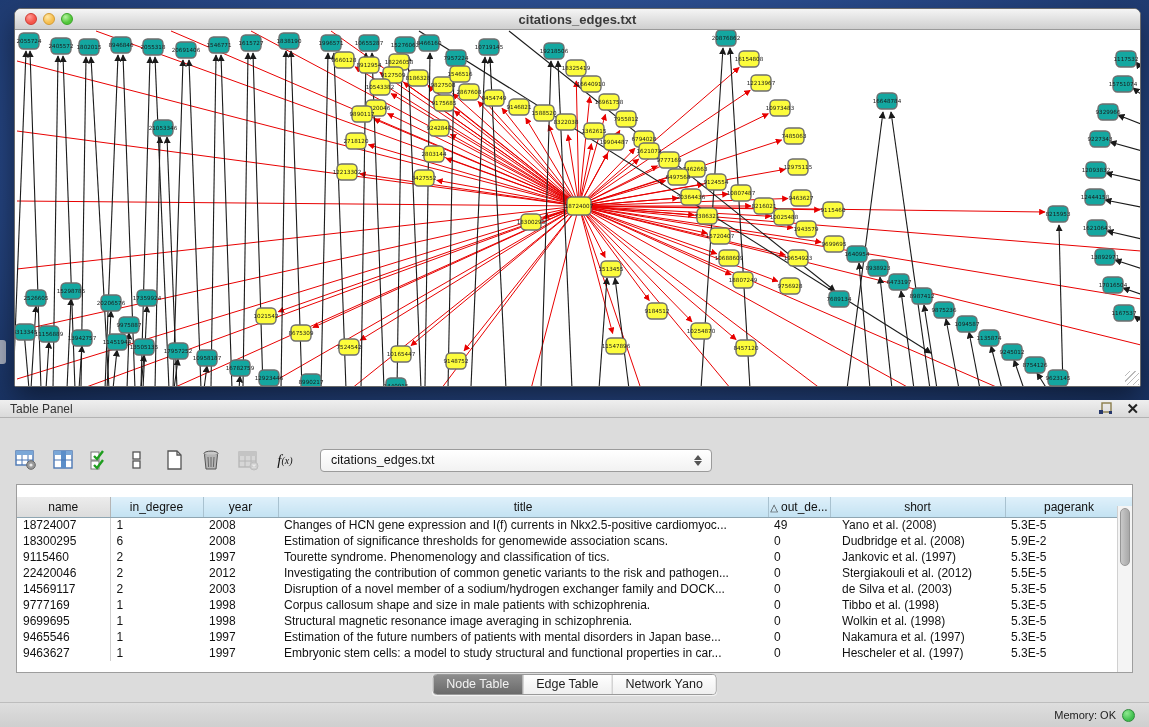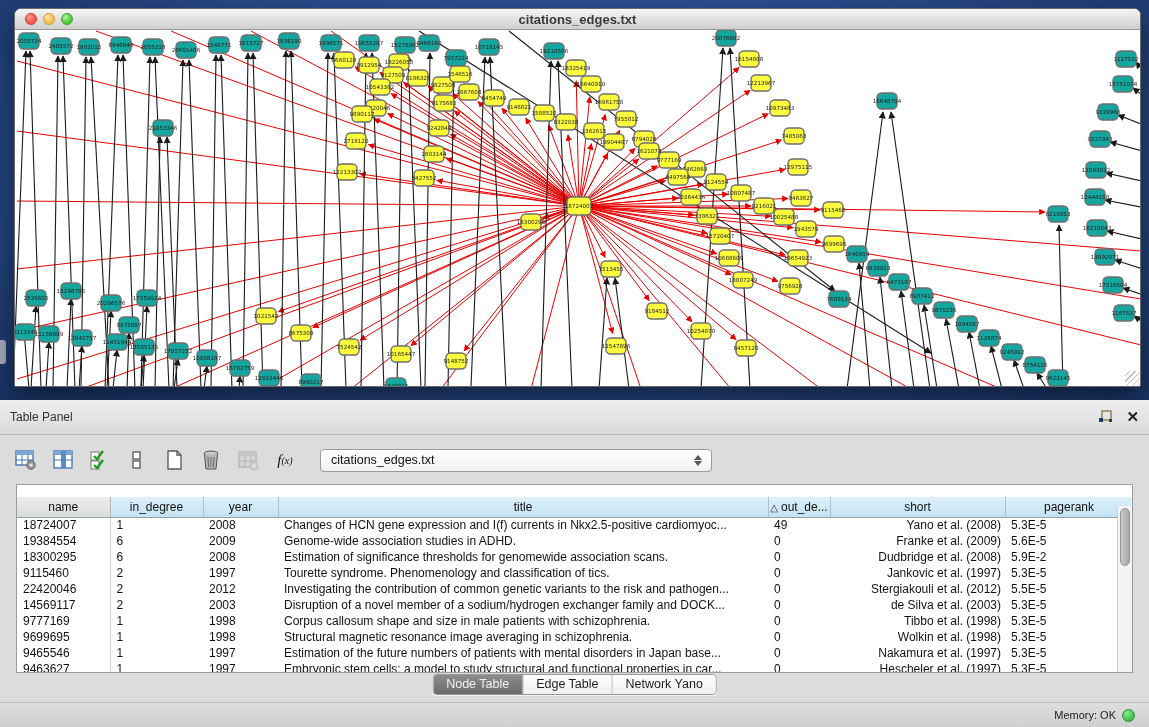--- a/index.html
+++ b/index.html
@@ -33,7 +33,7 @@
   
   .table-panel { position:absolute; left:0; top:400px; width:1149px; height:327px;
     background:#dcdcdc; }
-  .panel-header { height:35px; background:linear-gradient(#efefef,#dadada);
+  .panel-header { height:18px; background:linear-gradient(#efefef,#dadada);
     border-bottom:1px solid #b3b3b3; display:flex; align-items:center; padding:0 10px; }
   .panel-header .ph-title { font-size:12px; color:#333; }
   .ph-right { margin-left:auto; display:flex; align-items:center; gap:12px; }

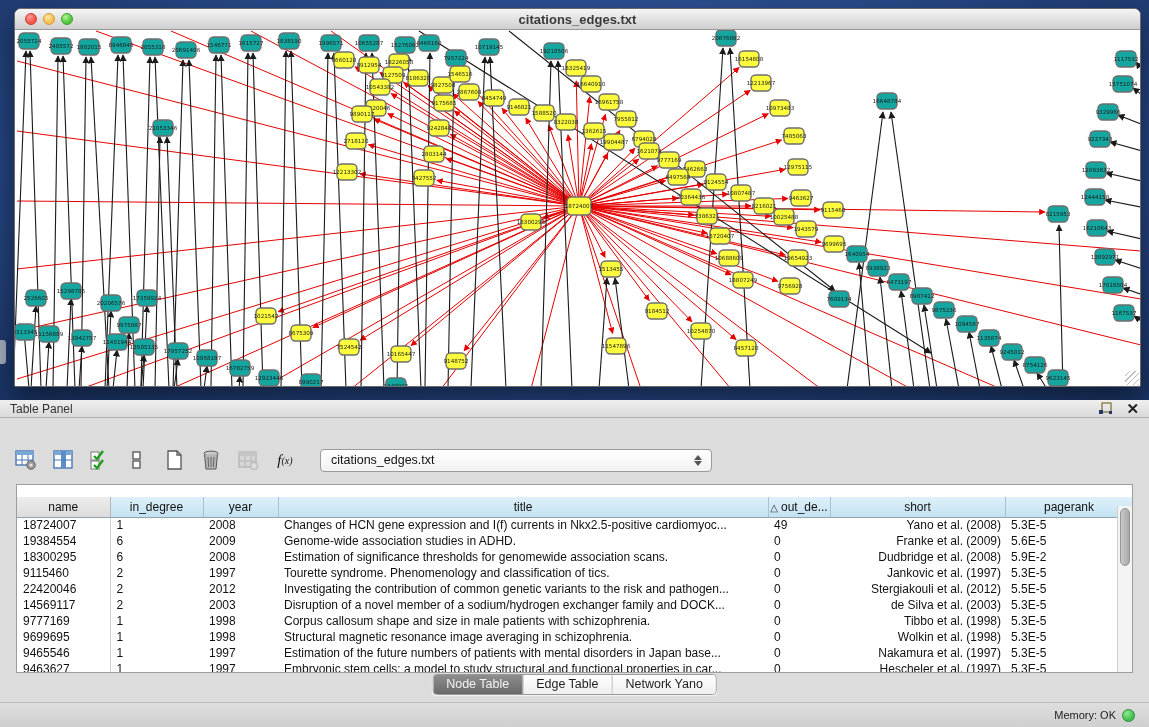--- a/index.html
+++ b/index.html
@@ -62,7 +62,7 @@
   table.data th.c0 { background:linear-gradient(#ececec,#dcdcdc); border-right:1px solid #b5b5b5; }
   table.data td { height:16px; padding:0 4px 0 6px; white-space:nowrap; overflow:hidden; }
   table.data td.c0 { border-right:1px solid #cfcfcf; }
-  table.data td.c5 { padding-left:12px;text-align:right; }
+  table.data td.c5 { padding-left:12px; }
   .c0{width:93px}.c1{width:93px}.c2{width:75px}.c3{width:490px}.c4{width:62px}.c5{width:175px}.c6{width:128px}
   .sort-glyph { font-size:10px; margin-right:3px; color:#333; }
   .vscroll { position:absolute; right:0; top:21px; bottom:0; width:15px;

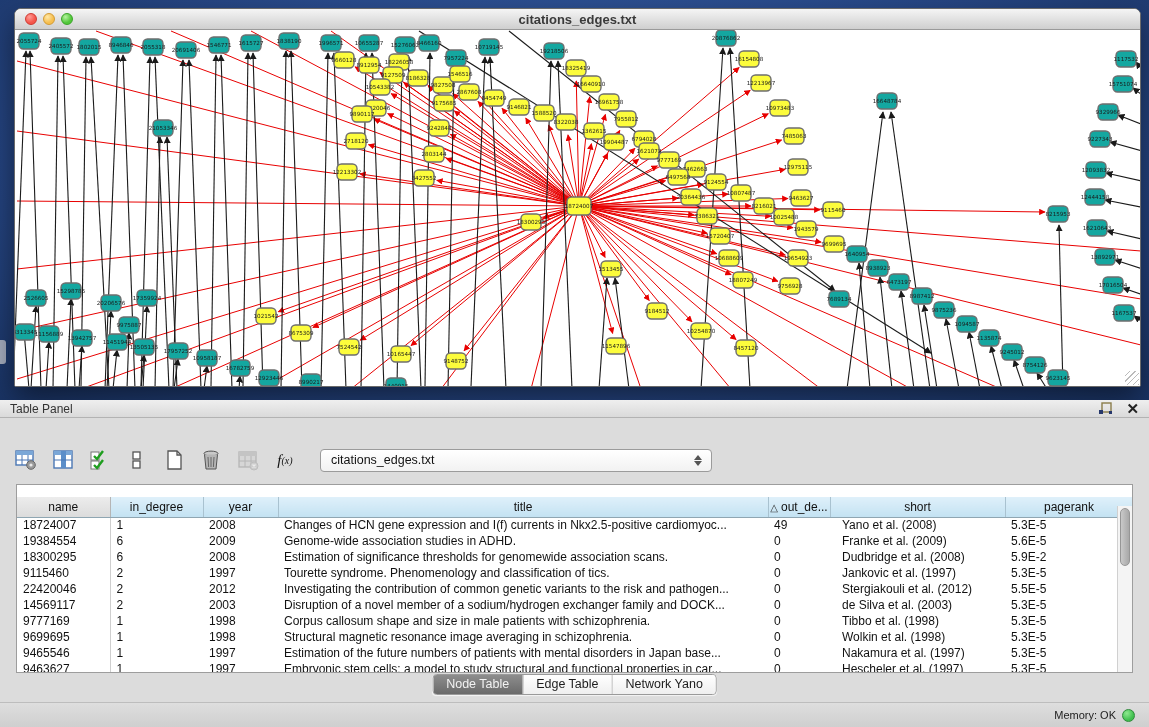--- a/index.html
+++ b/index.html
@@ -633,15 +633,6 @@
             <td class="c6">5.3E-5</td>
           </tr>
           <tr>
-            <td class="c0">19384554</td>
-            <td class="c1">6</td>
-            <td class="c2">2009</td>
-            <td class="c3">Genome-wide association studies in ADHD.</td>
-            <td class="c4">0</td>
-            <td class="c5">Franke et al. (2009)</td>
-            <td class="c6">5.6E-5</td>
-          </tr>
-          <tr>
             <td class="c0">18300295</td>
             <td class="c1">6</td>
             <td class="c2">2008</td>

